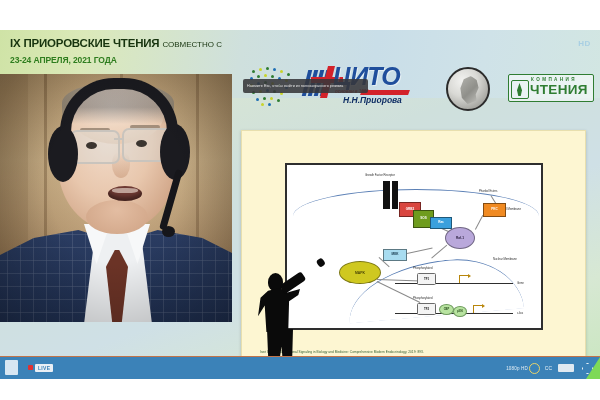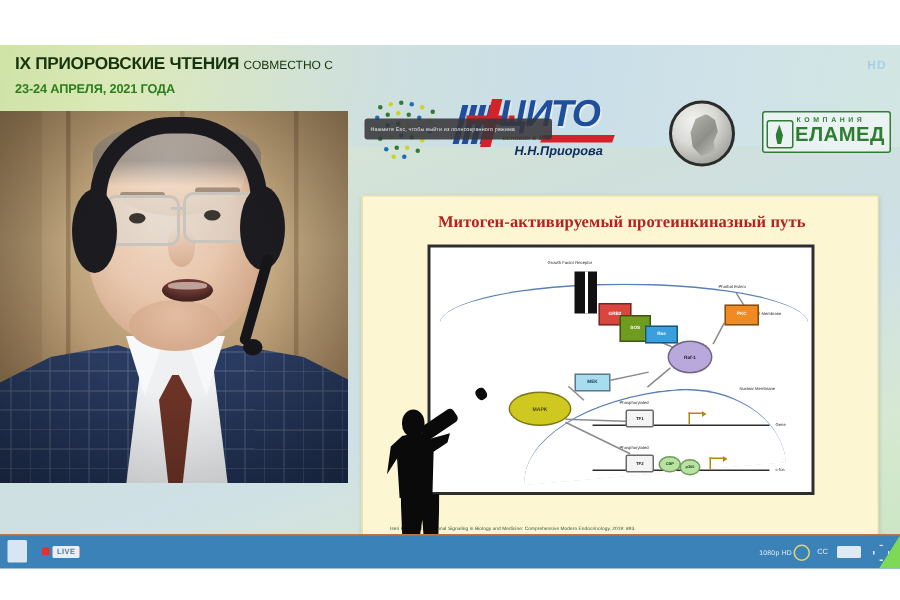--- a/index.html
+++ b/index.html
@@ -263,7 +263,7 @@
       <div class="elamed">
         <div class="el-mark"></div>
         <div class="el-kom">КОМПАНИЯ</div>
-        <div class="el-word">ЕЛАМЕД</div>
+        <div class="el-word">ЧТЕНИЯ</div>
       </div>
 
       <div class="hd">HD</div>

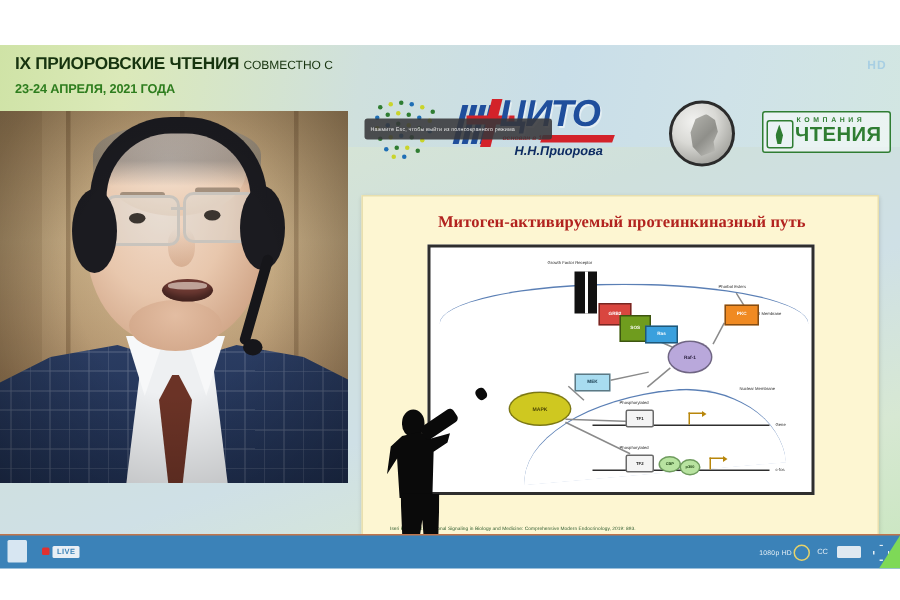--- a/index.html
+++ b/index.html
@@ -305,7 +305,6 @@
     </div>
 
     <div class="slide">
-      <div class="slide-title">Митоген-активируемый протеинкиназный путь</div>
 
       <div class="slide-img">
         <div class="membrane"></div>

